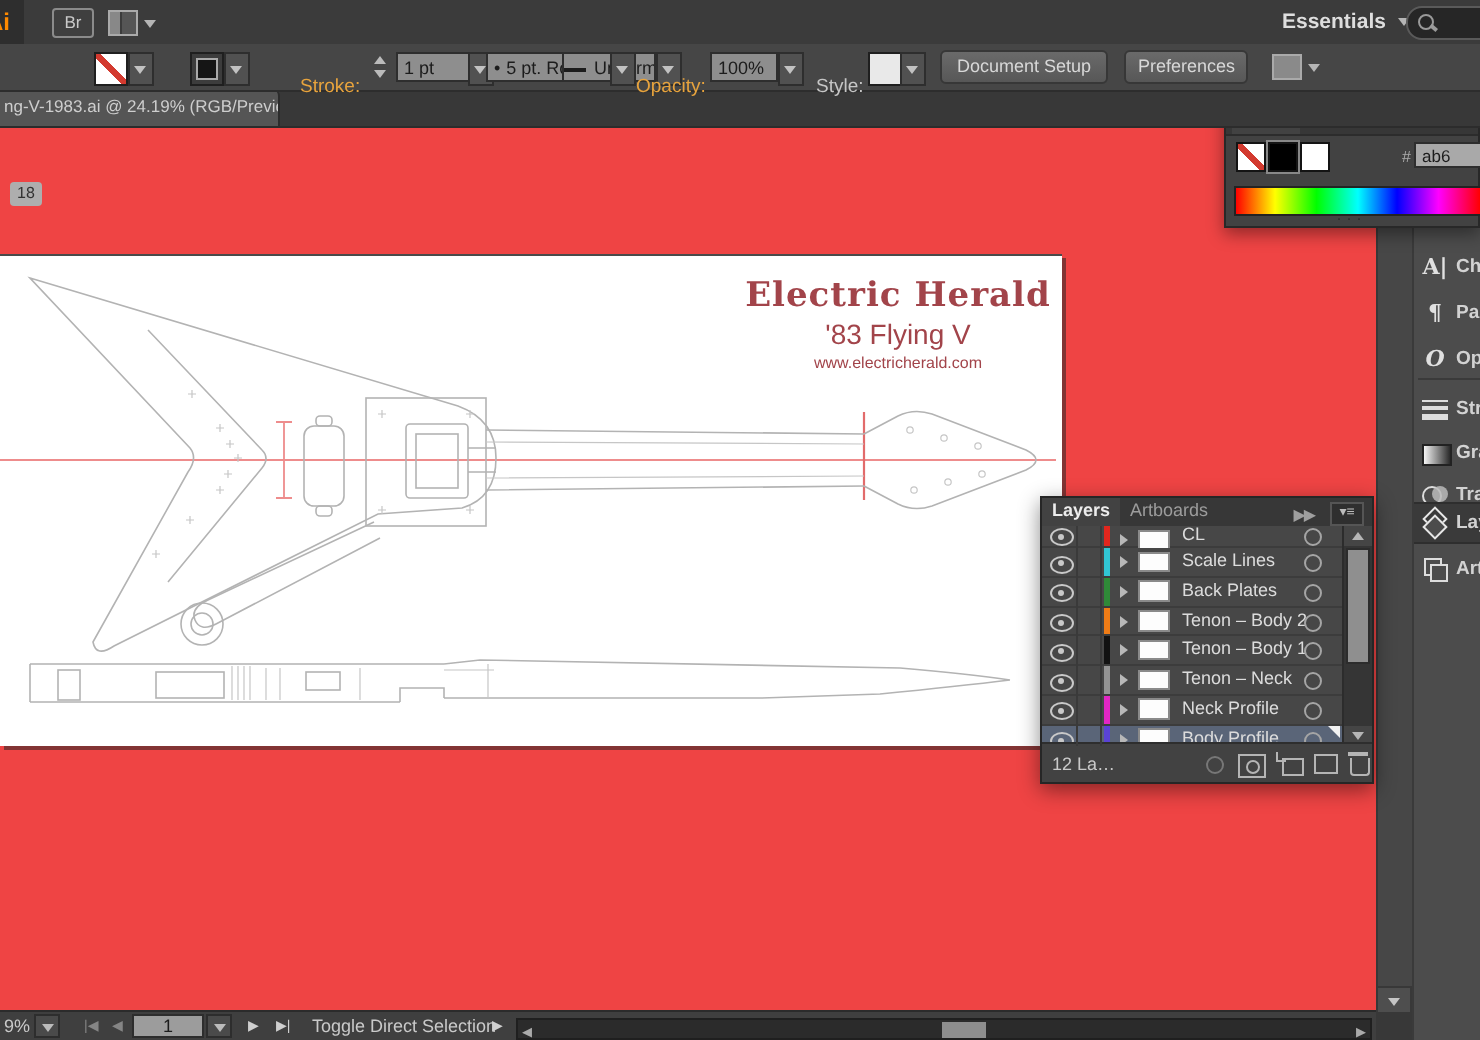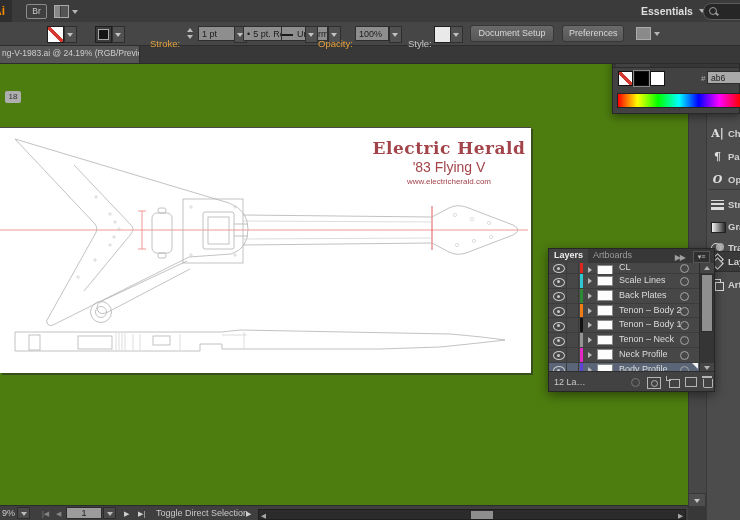--- a/index.html
+++ b/index.html
@@ -47,7 +47,7 @@
     line-height:17px;padding-left:2px;box-sizing:border-box;white-space:nowrap;overflow:hidden;border-right:1px solid #2c2c2c;border-top-right-radius:3px;}
 
   
-  .canvas{position:absolute;left:0;top:63px;width:688px;height:442px;background:#4d7c0f;overflow:hidden;}
+  .canvas{position:absolute;left:0;top:63px;width:688px;height:442px;background:#ef4444;overflow:hidden;}
   .badge18{position:absolute;left:5px;top:28px;min-width:14px;height:12px;background:#aeaeae;color:#333;border-radius:2px;
     font-size:8px;line-height:12px;text-align:center;padding:0 1px;}
   .artboard{position:absolute;left:0;top:64px;width:531px;height:245px;background:#ffffff;border-top:1px solid #4a4a4a;

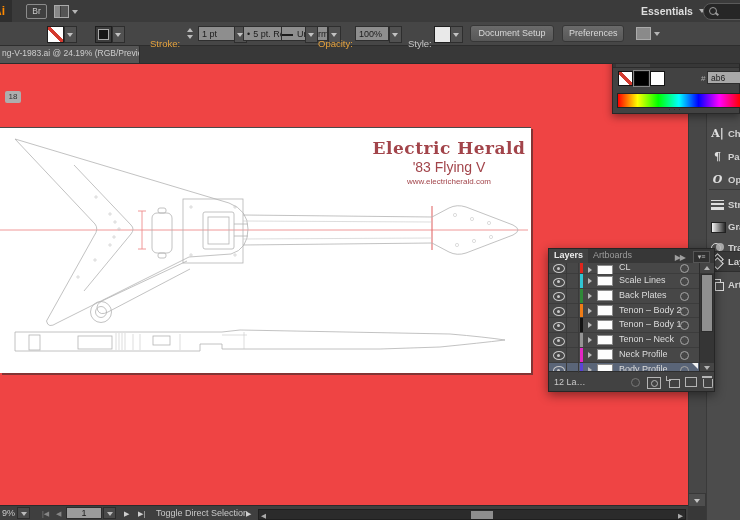--- a/index.html
+++ b/index.html
@@ -99,7 +99,7 @@
 
   
   .layerspanel{position:absolute;left:520px;top:248px;width:167px;height:144px;background:#474747;border:1px solid #262626;
-    box-sizing:border-box;box-shadow:0 3px 10px rgba(0,0,0,.45);z-index:20;margin-left:28px;}
+    box-sizing:border-box;box-shadow:0 3px 10px rgba(0,0,0,.45);z-index:20;}
   .lp-header{position:absolute;left:0;top:0;width:100%;height:14px;background:#373737;border-bottom:1px solid #2a2a2a;display:flex;}
   .lp-icons{position:absolute;right:4px;top:2px;display:flex;gap:8px;align-items:center;}
   .dbl-arrow{color:#9f9f9f;font-size:8px;letter-spacing:-1px;}

